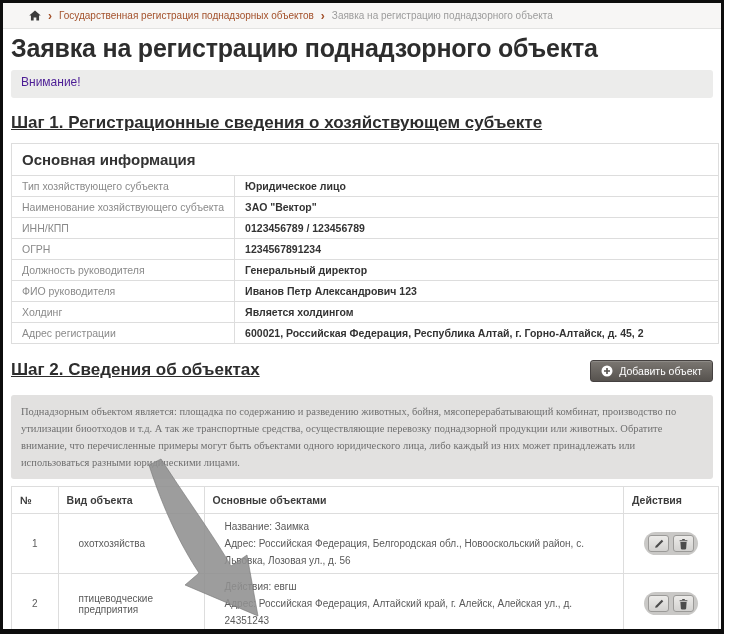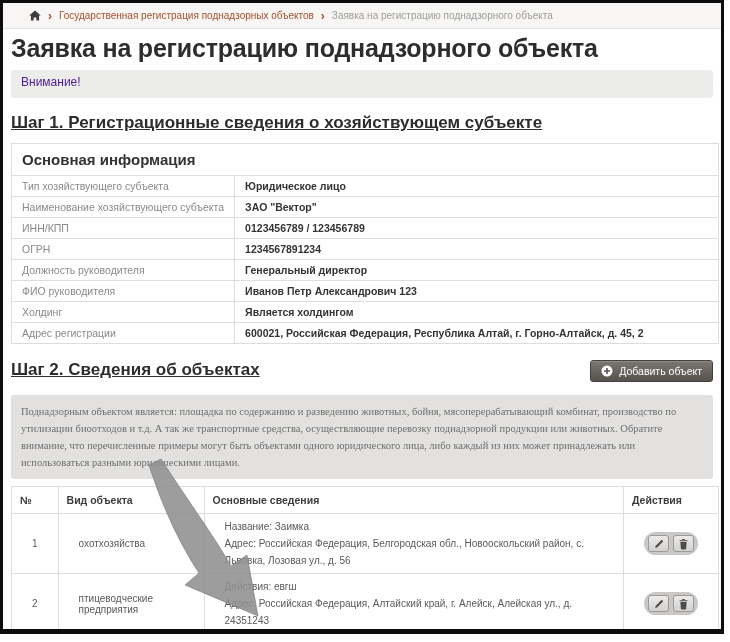--- a/index.html
+++ b/index.html
@@ -139,7 +139,7 @@
       <tr>
         <th class="c-num">№</th>
         <th class="c-type">Вид объекта</th>
-        <th>Основные сведения</th>
+        <th>Основные объектами</th>
         <th class="c-act">Действия</th>
       </tr>
       <tr>

